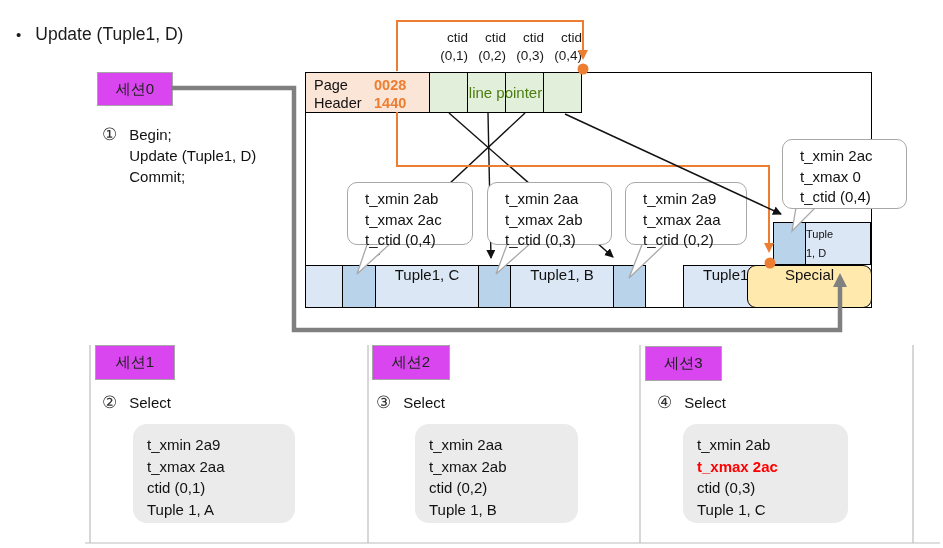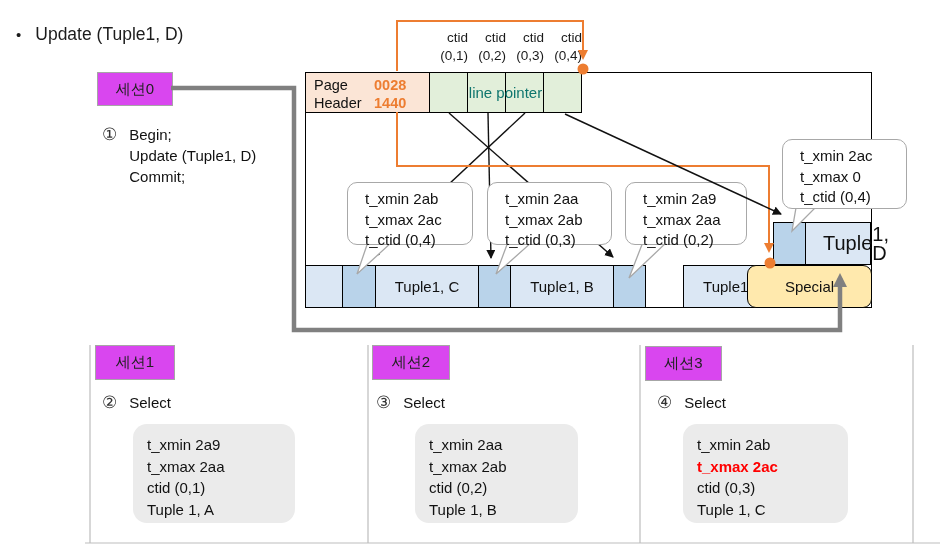--- a/index.html
+++ b/index.html
@@ -12,7 +12,7 @@
             font-size:15px;color:#222;}
   .step-row{display:flex;gap:12px;align-items:flex-start;font-size:15px;line-height:21px;}
   .circ{font-size:17px;line-height:21px;color:#333;}
-  .cell{position:absolute;border:1.3px solid #000;box-sizing:border-box;display:flex;align-items:center;justify-content:center;
+  .cell{position:absolute;border:1.3px solid #000;box-sizing:border-box;display:flex;justify-content:center;
         font-size:15px;color:#111;}
   .blue-l{background:#dbe7f4;}
   .blue-d{background:#b9d3ea;}

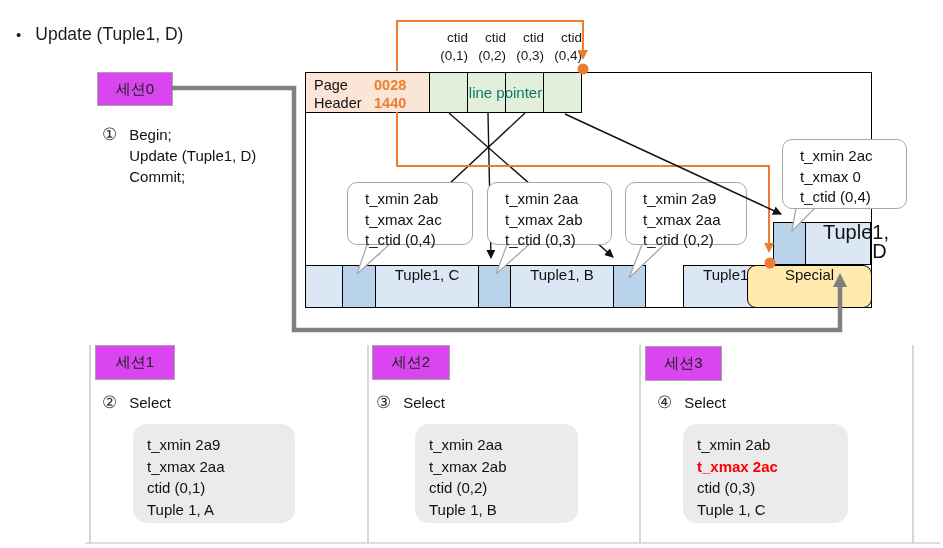--- a/index.html
+++ b/index.html
@@ -23,7 +23,7 @@
   .hdr-grid{display:grid;grid-template-columns:60px auto;padding:2px 0 0 8px;font-size:14.5px;line-height:18px;align-content:center;}
   .hdr-val{color:#ed7d31;font-weight:bold;}
   .ctid-col{text-align:right;font-size:13.5px;line-height:17.5px;color:#1a1a1a;}
-  .lp-label{display:flex;align-items:center;justify-content:center;font-size:15px;color:#0f766e;}
+  .lp-label{display:flex;align-items:center;justify-content:center;font-size:15px;color:#4d7c0f;}
   .bubble{position:absolute;background:#fff;border:1.4px solid #a8a8a8;border-radius:10px;box-sizing:border-box;
           padding:6px 0 0 17px;font-size:15px;line-height:20.5px;color:#111;}
   .two-line{flex-direction:row;line-height:19px;font-size:20px;padding-left:36px;}

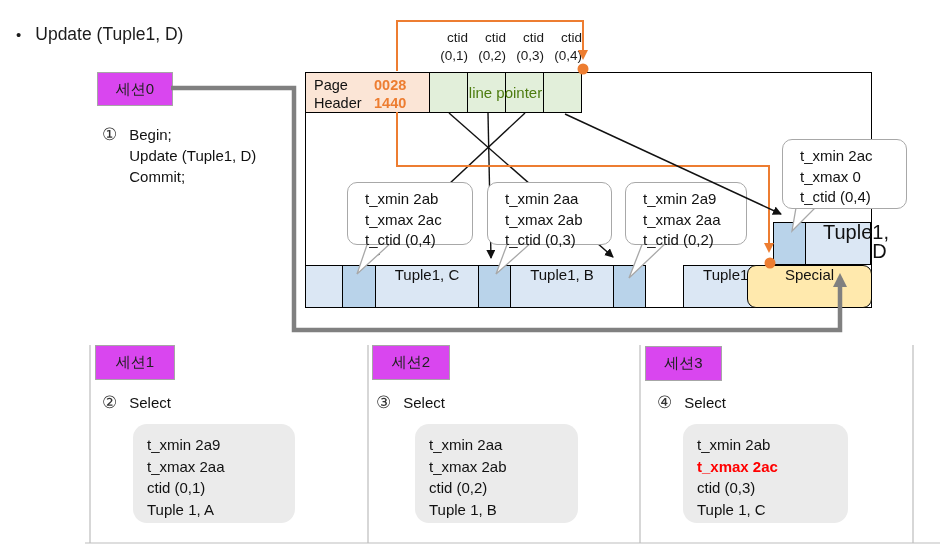--- a/index.html
+++ b/index.html
@@ -26,7 +26,7 @@
   .lp-label{display:flex;align-items:center;justify-content:center;font-size:15px;color:#4d7c0f;}
   .bubble{position:absolute;background:#fff;border:1.4px solid #a8a8a8;border-radius:10px;box-sizing:border-box;
           padding:6px 0 0 17px;font-size:15px;line-height:20.5px;color:#111;}
-  .two-line{flex-direction:row;line-height:19px;font-size:20px;padding-left:36px;}
+  .two-line{flex-direction:column;line-height:19px;font-size:11px;}
   .gray-box{position:absolute;background:#ebebeb;border-radius:14px;box-sizing:border-box;
             padding:10px 10px 0 14px;font-size:15px;line-height:21.5px;color:#111;}
   .hl{color:#ff0000;font-weight:bold;}

